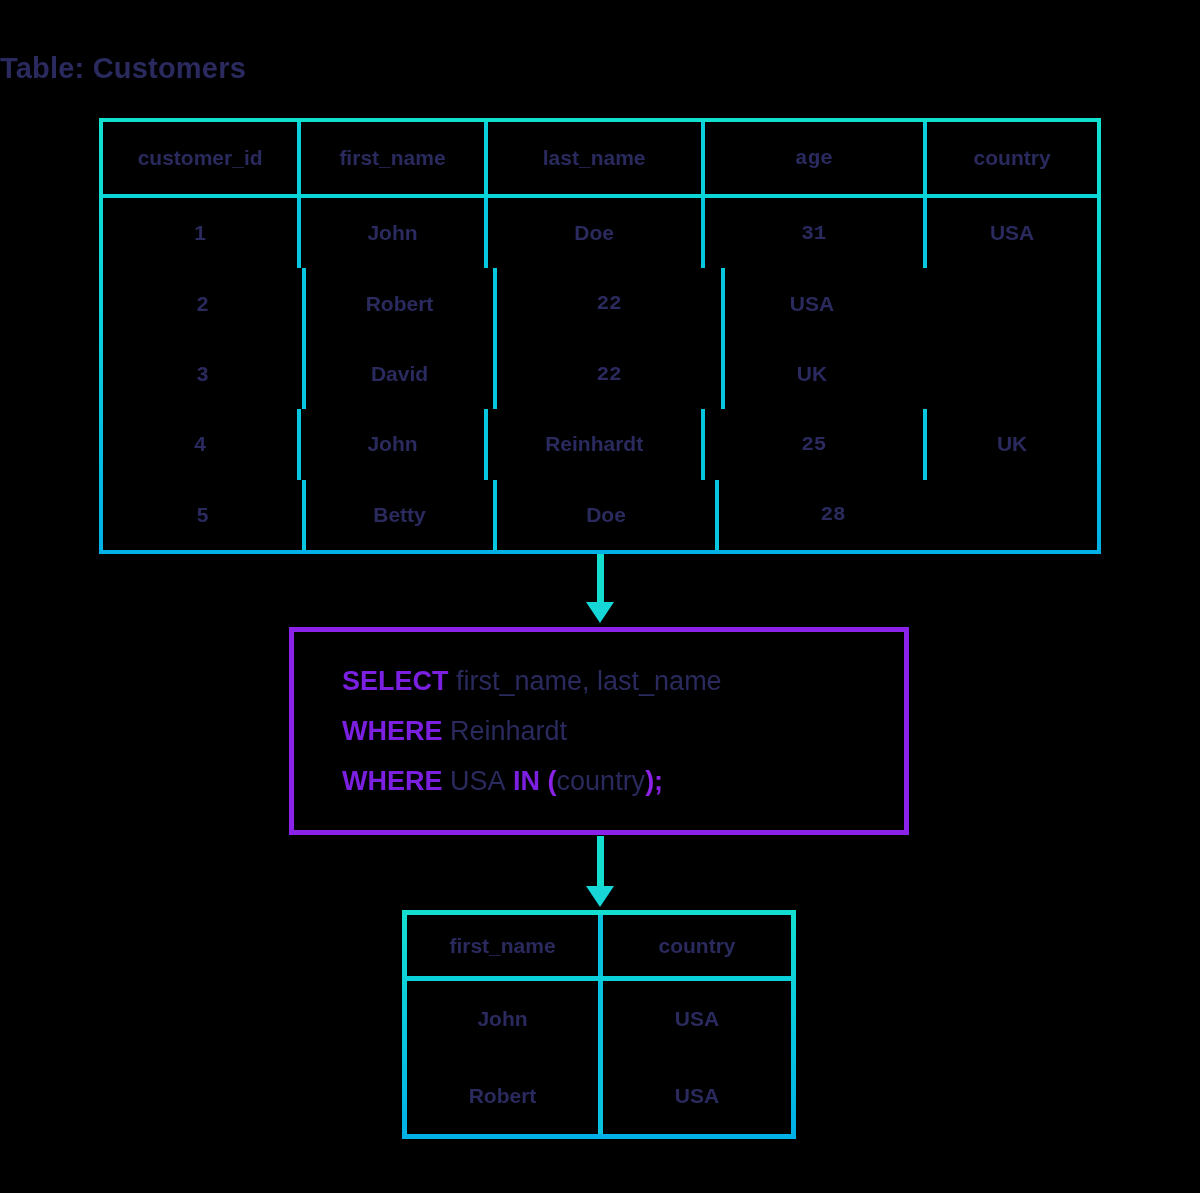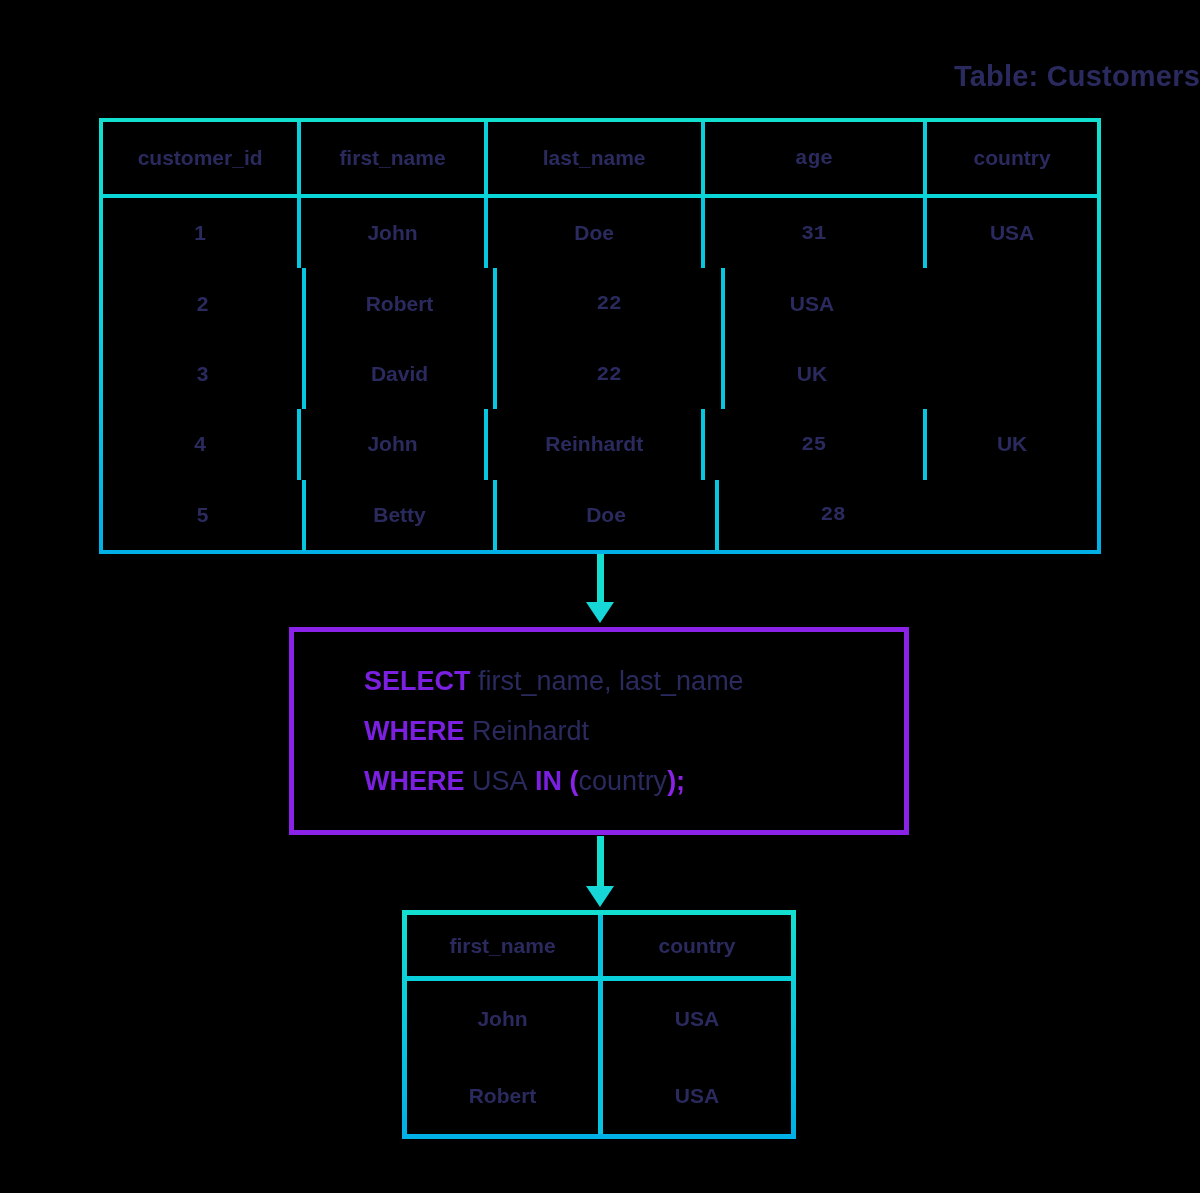--- a/index.html
+++ b/index.html
@@ -18,10 +18,10 @@
   
   #diagram-title {
     position: absolute;
-    top: 60px;
+    top: 52px;
     left: 0;
     width: 1200px;
-    text-align: right;
+    text-align: left;
     color: #2a2a5e;
     font-size: 29px;
     font-weight: bold;

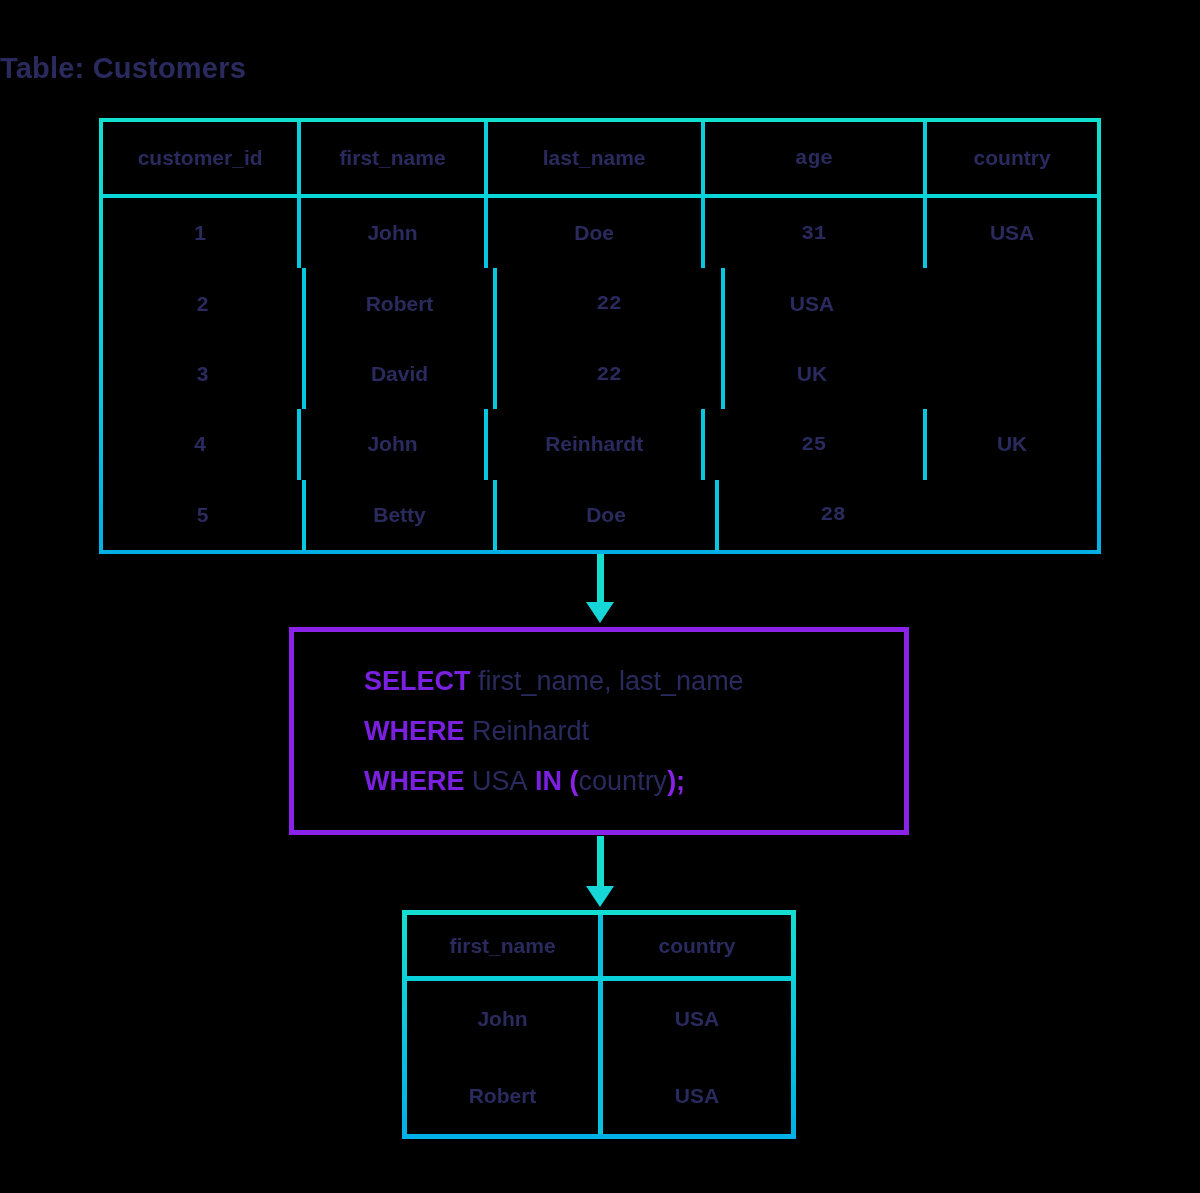--- a/index.html
+++ b/index.html
@@ -121,7 +121,7 @@
     display: flex;
     flex-direction: column;
     justify-content: center;
-    padding-left: 70px;
+    padding-left: 48px;
   }
   #query-box .qline {
     color: #2a2a5e;

